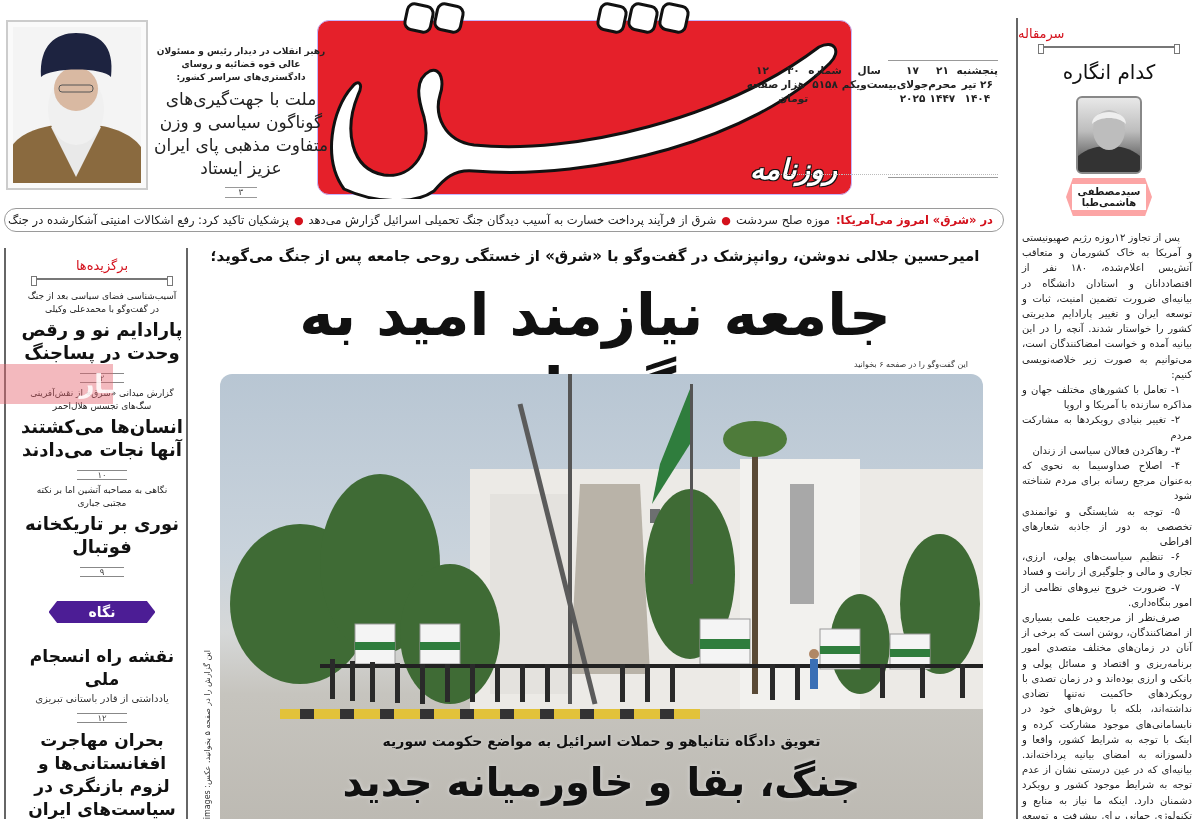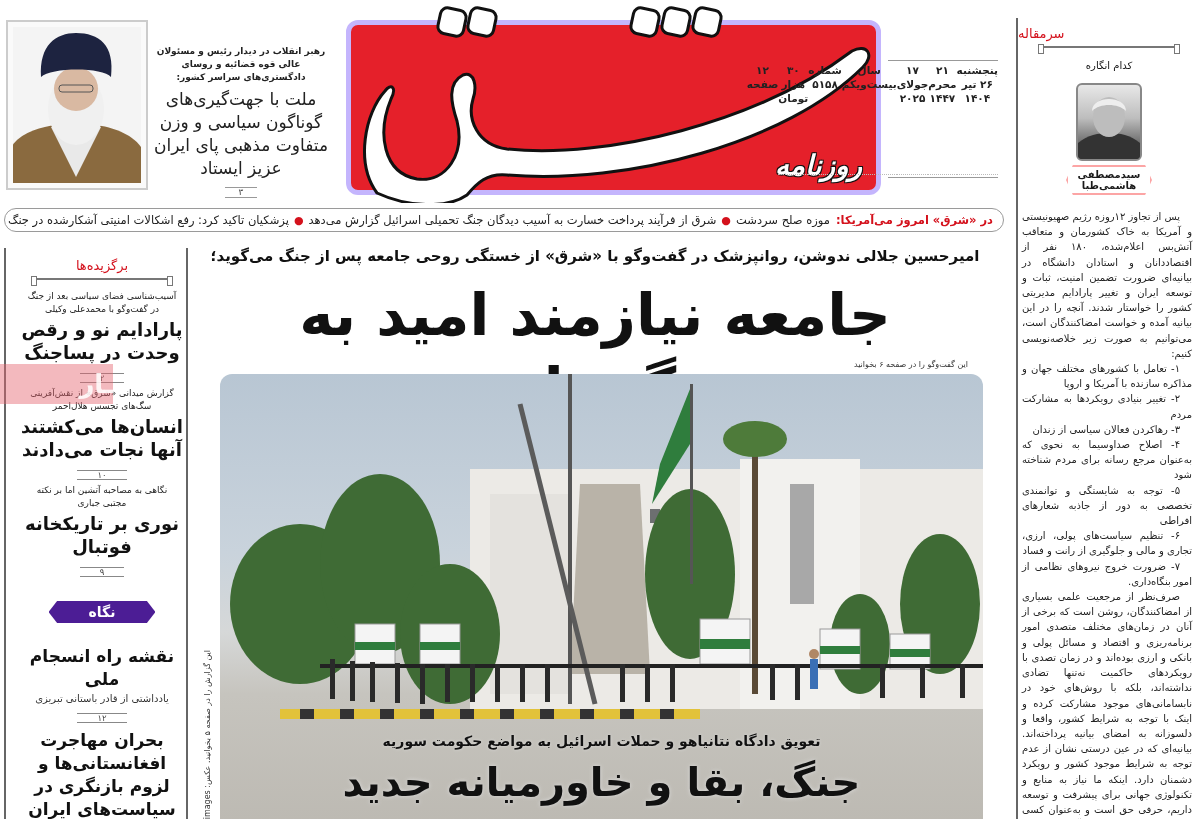--- a/index.html
+++ b/index.html
@@ -117,7 +117,7 @@
     border-left: 2px solid #666;
   }
   .ed-head { text-align: left; color: #d4111c; font-size: 13px; margin-top: 8px; letter-spacing: 2px; }
-  .ed-title { text-align: center; font-size: 10px; margin-top: 8px; color: #111; }
+  .ed-title { text-align: center; font-size: 20px; margin-top: 8px; color: #111; }
   .ed-photo {
     margin: 12px auto 0; width: 66px; height: 78px; border: 2px solid #888; border-radius: 6px;
     background: linear-gradient(180deg, #e8e8e8 0%, #bdbdbd 45%, #6a6a6a 80%, #3c3c3c 100%);

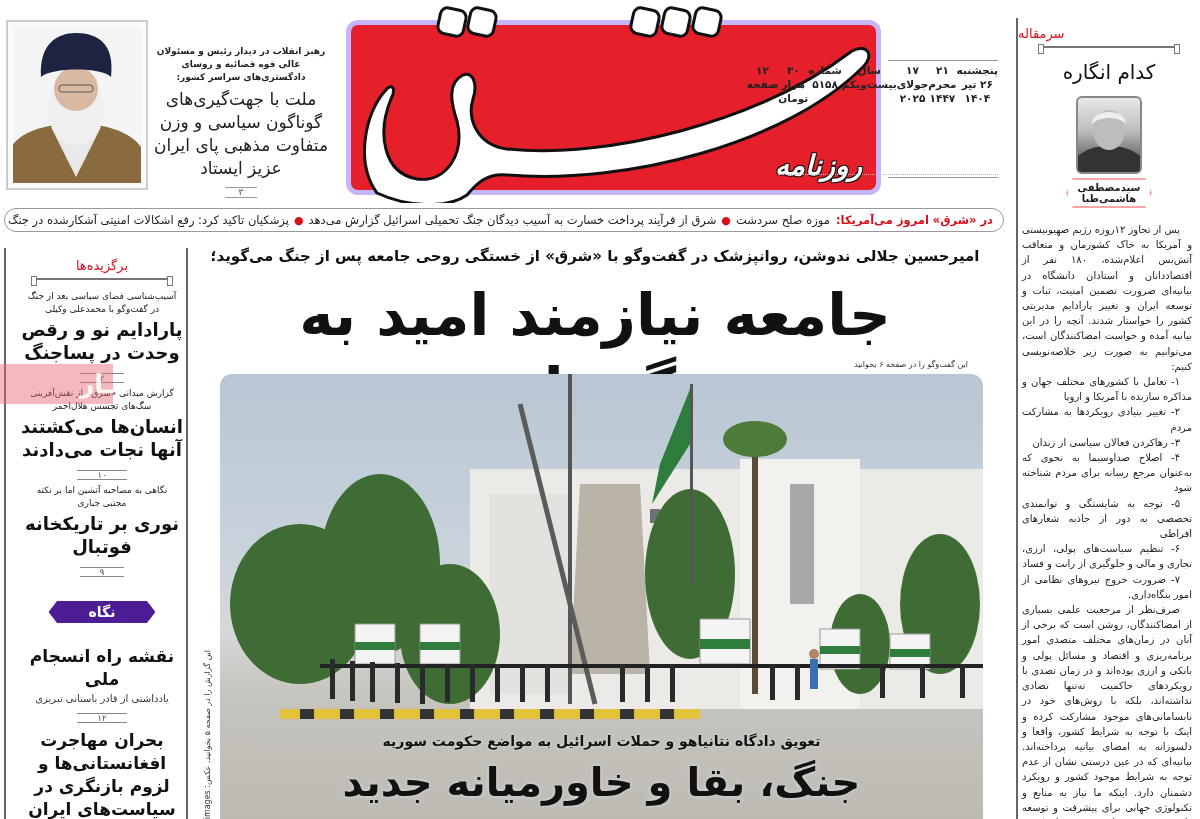--- a/index.html
+++ b/index.html
@@ -8,8 +8,8 @@
 
   
   .masthead-logo {
-    position: absolute; left: 346px; top: 20px; width: 535px; height: 175px;
-    background: #e5202a; border: 5px solid #c4b5fd; border-radius: 12px;
+    position: absolute; left: 317px; top: 20px; width: 535px; height: 175px;
+    background: #e5202a; border: 1px solid #c4b5fd; border-radius: 12px;
     overflow: visible;
     padding-left: 44px;
   }

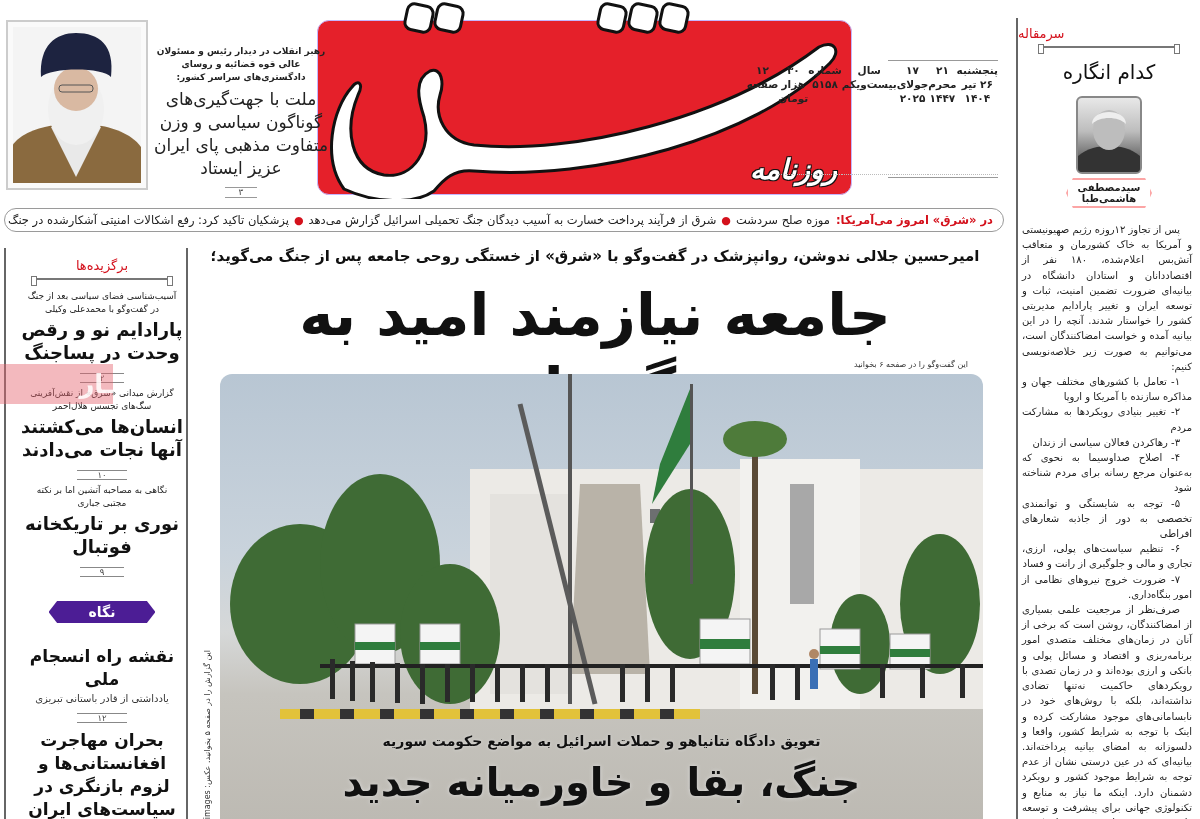--- a/index.html
+++ b/index.html
@@ -125,7 +125,7 @@
   }
   .ed-author {
     margin: 4px auto 0; width: 86px; text-align: center; font-size: 10px; font-weight: bold;
-    border: 2px solid #fca5a5; padding: 2px 0; background: #fff;
+    border: 6px solid #fca5a5; padding: 2px 0; background: #fff;
     clip-path: polygon(8% 0, 92% 0, 100% 50%, 92% 100%, 8% 100%, 0 50%);
   }
   .ed-body {

